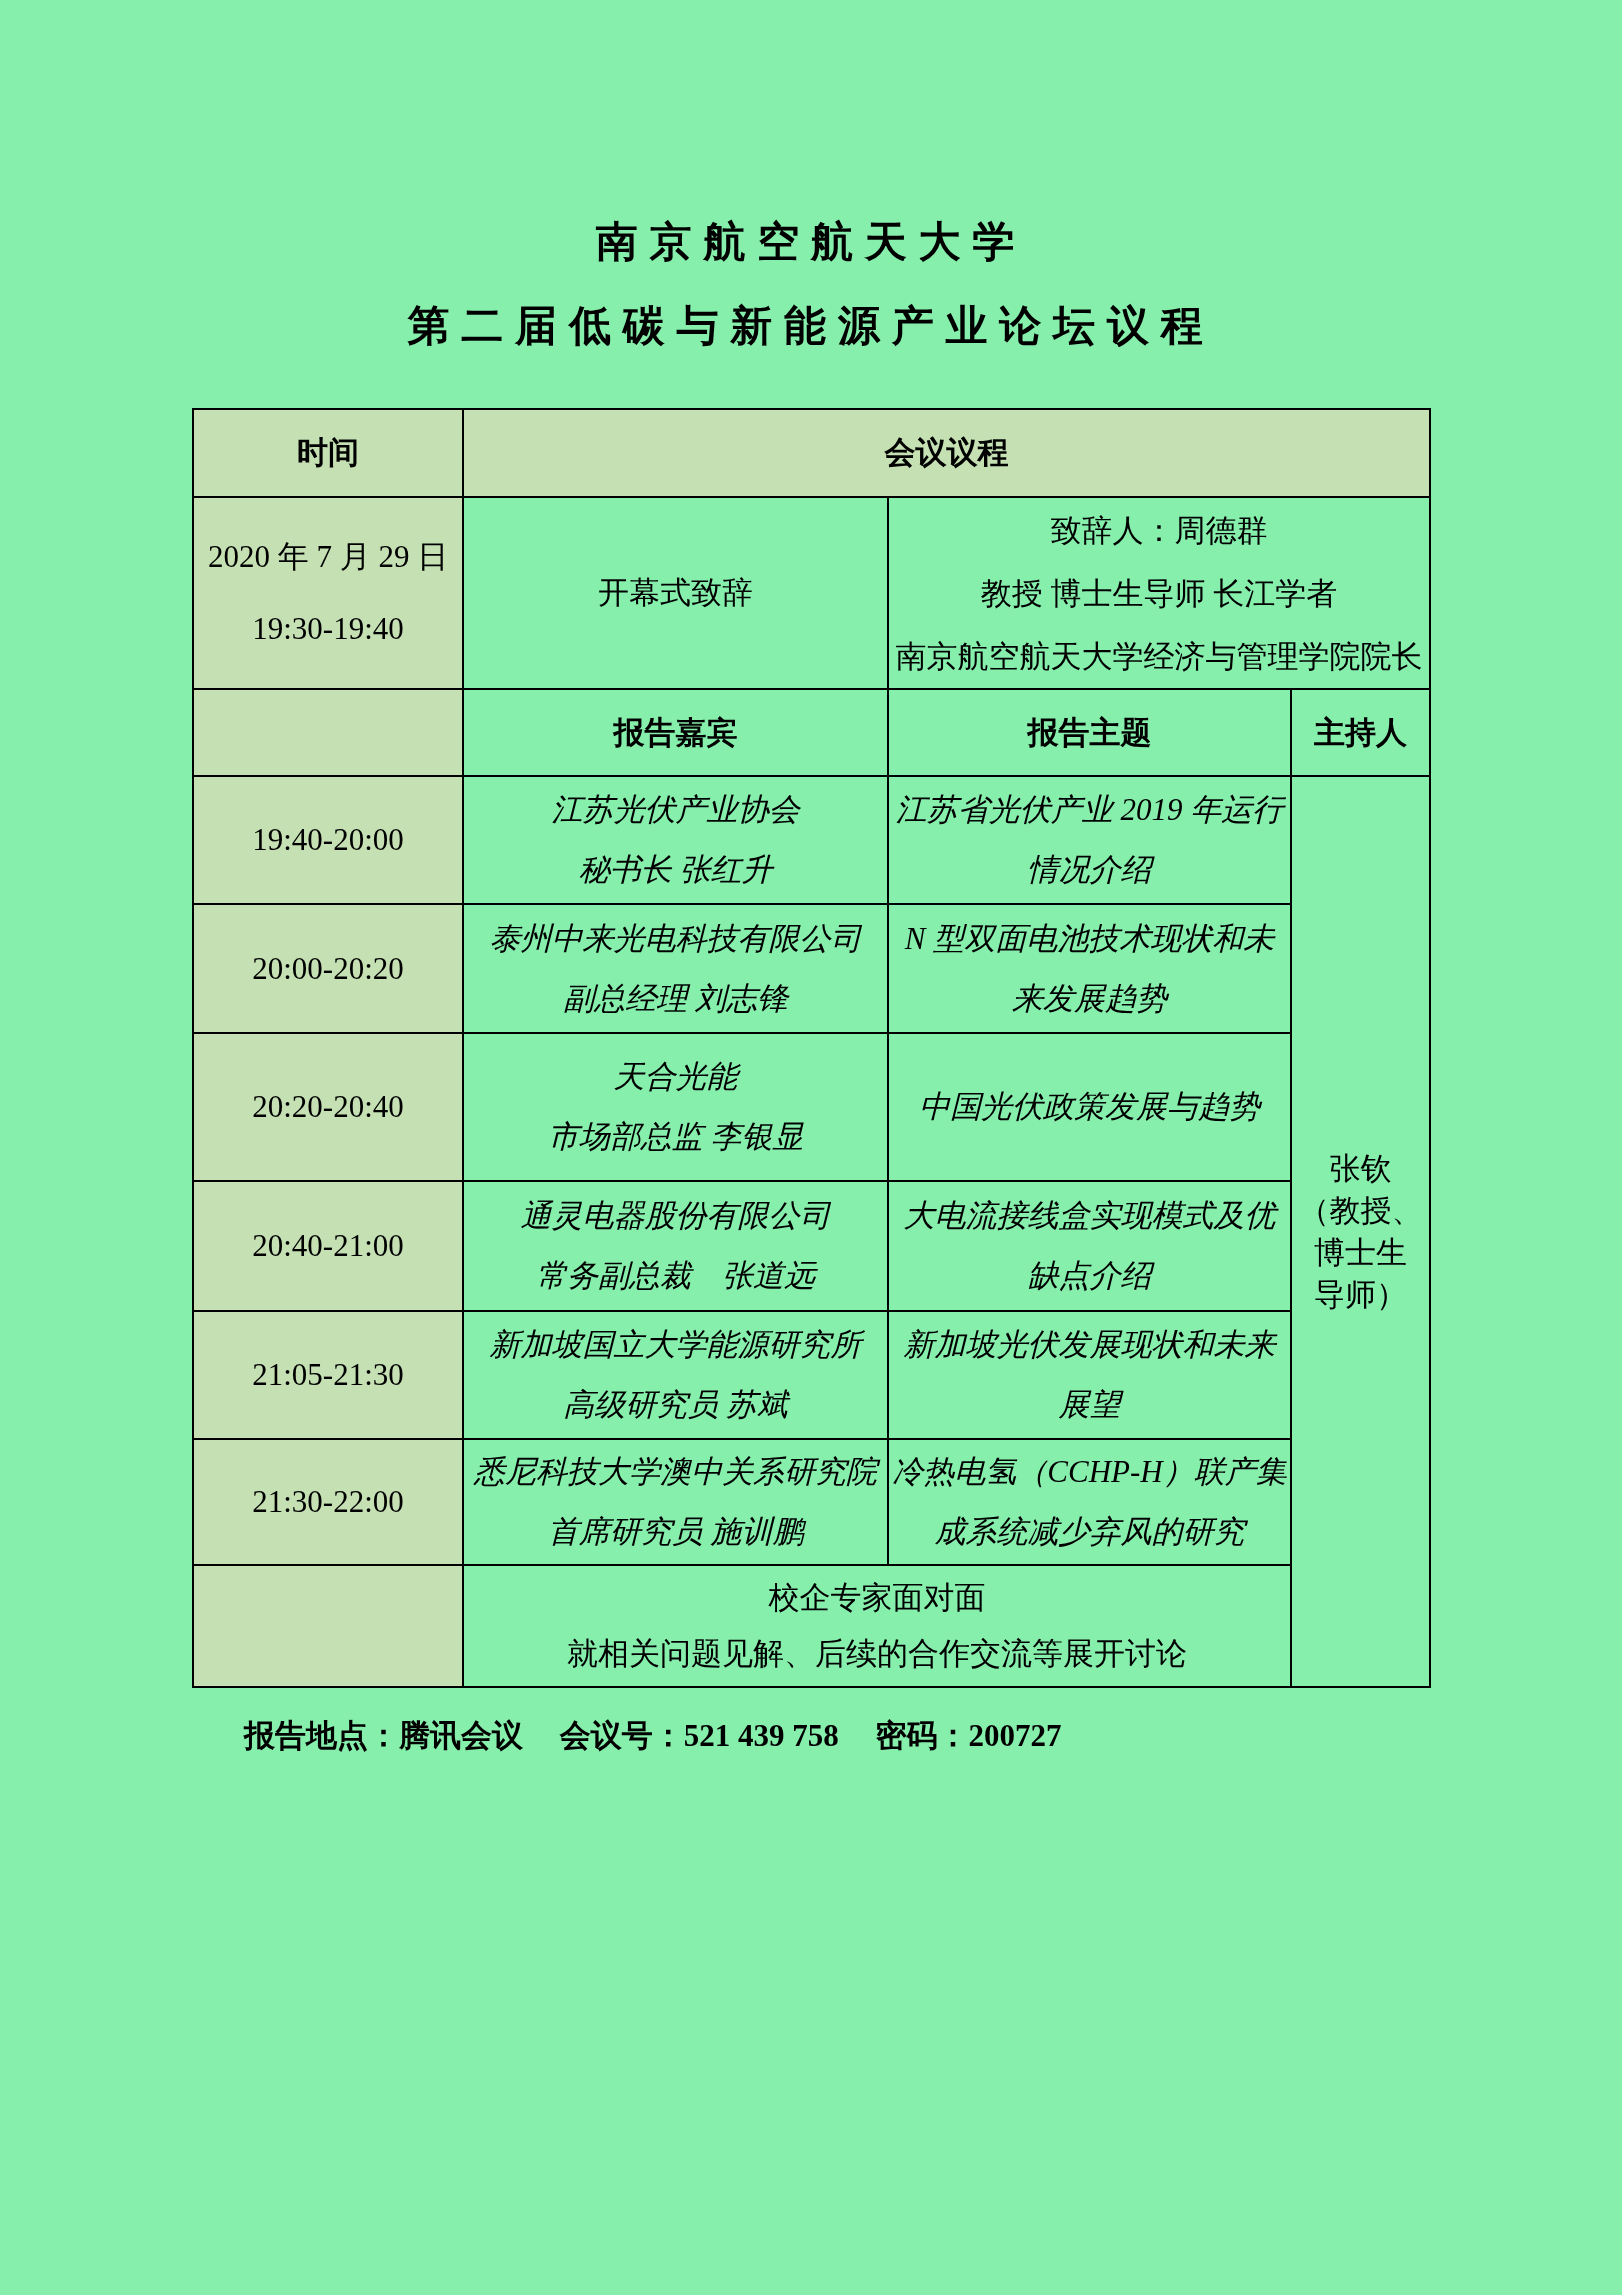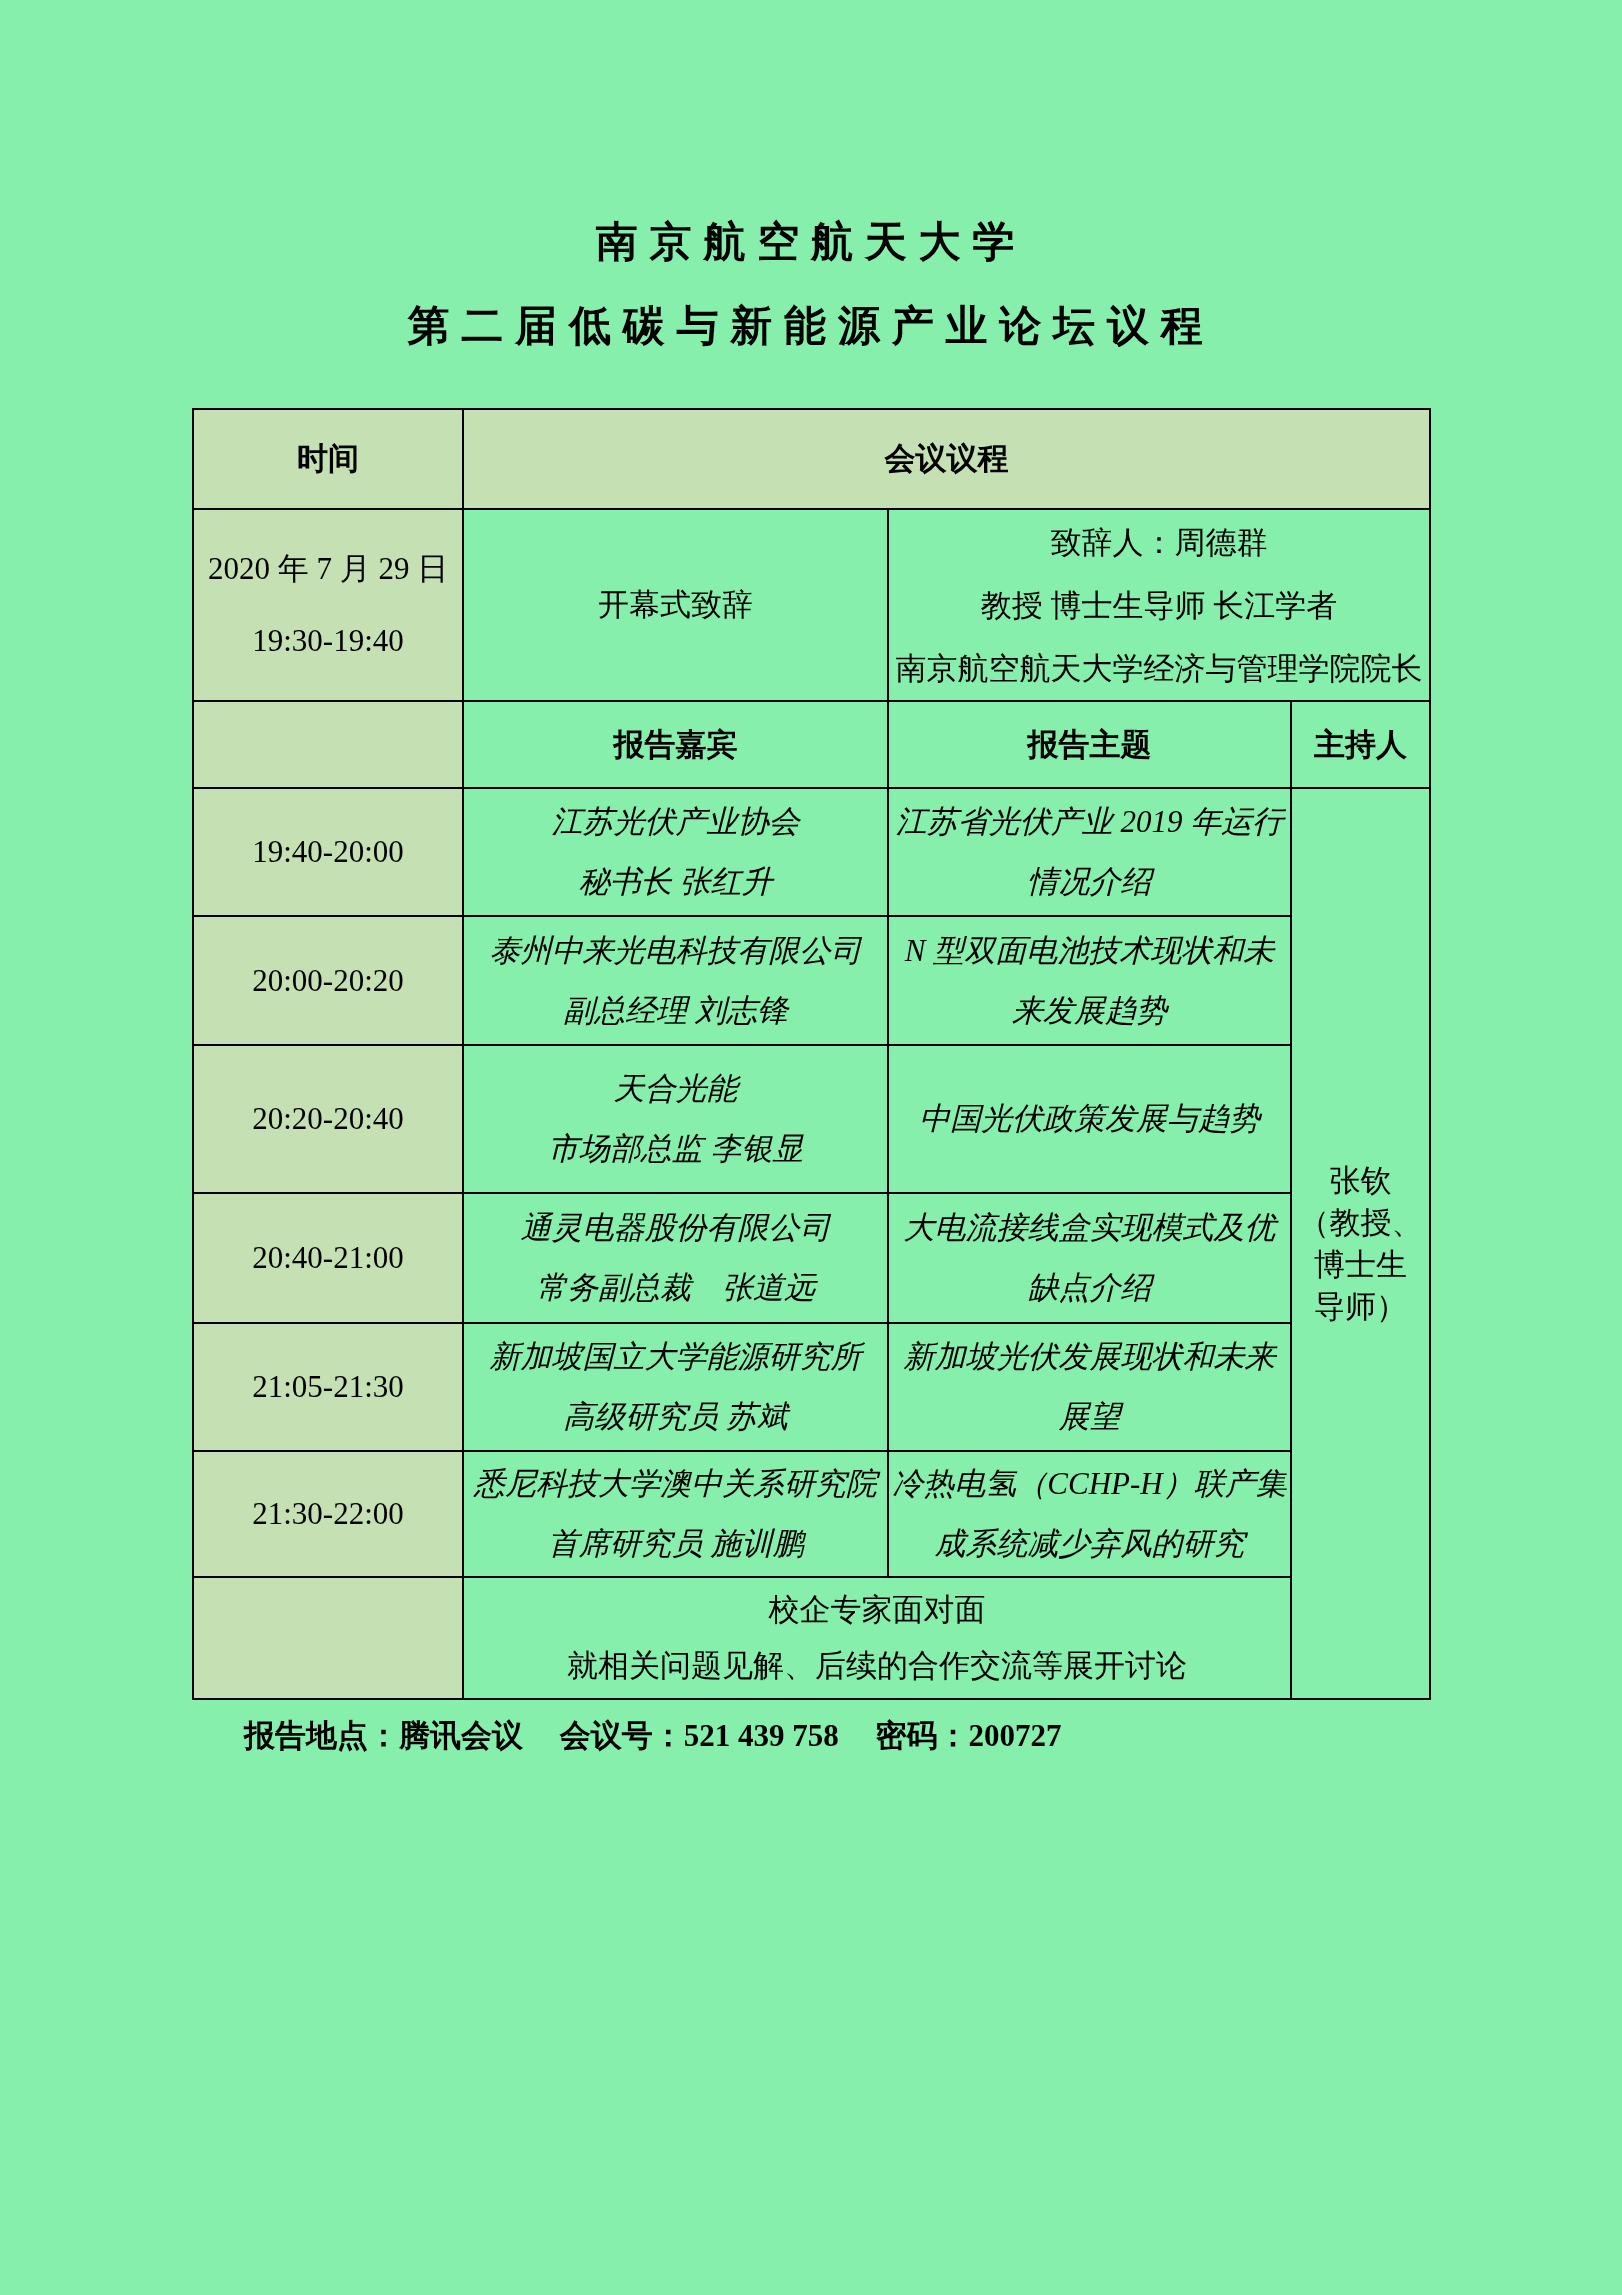--- a/index.html
+++ b/index.html
@@ -77,7 +77,7 @@
     </colgroup>
 
     <tbody>
-        <tr style="height:100px">
+        <tr style="height:88px">
       <td class="greenbg hdr">时间</td>
       <td class="greenbg hdr" colspan="3">会议议程</td>
     </tr>

